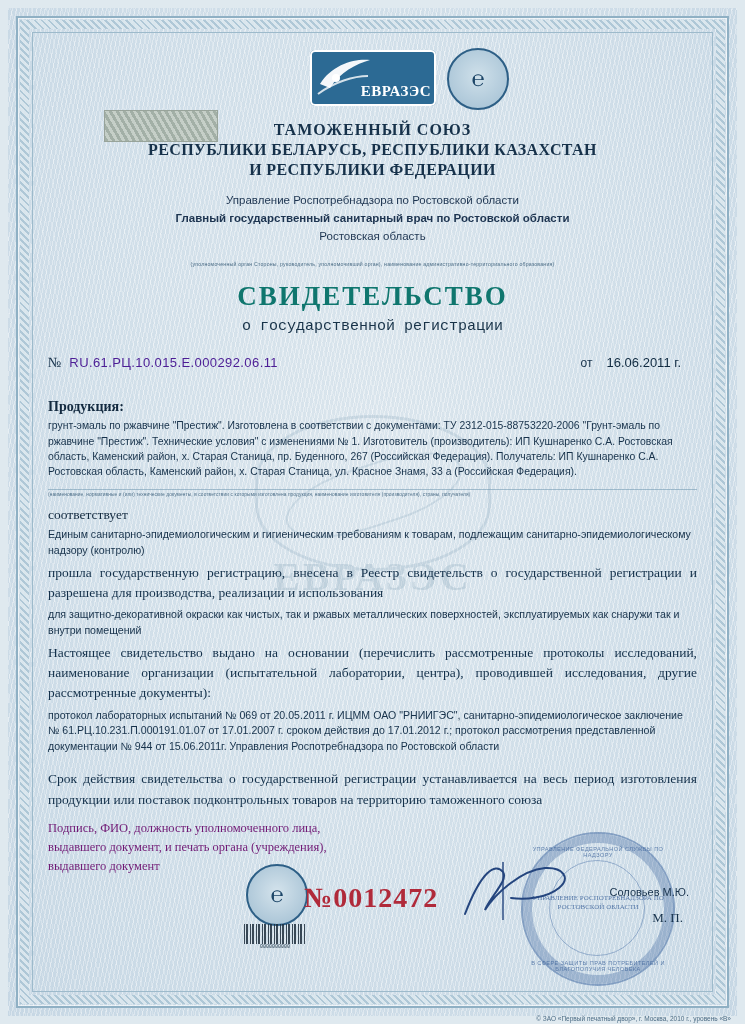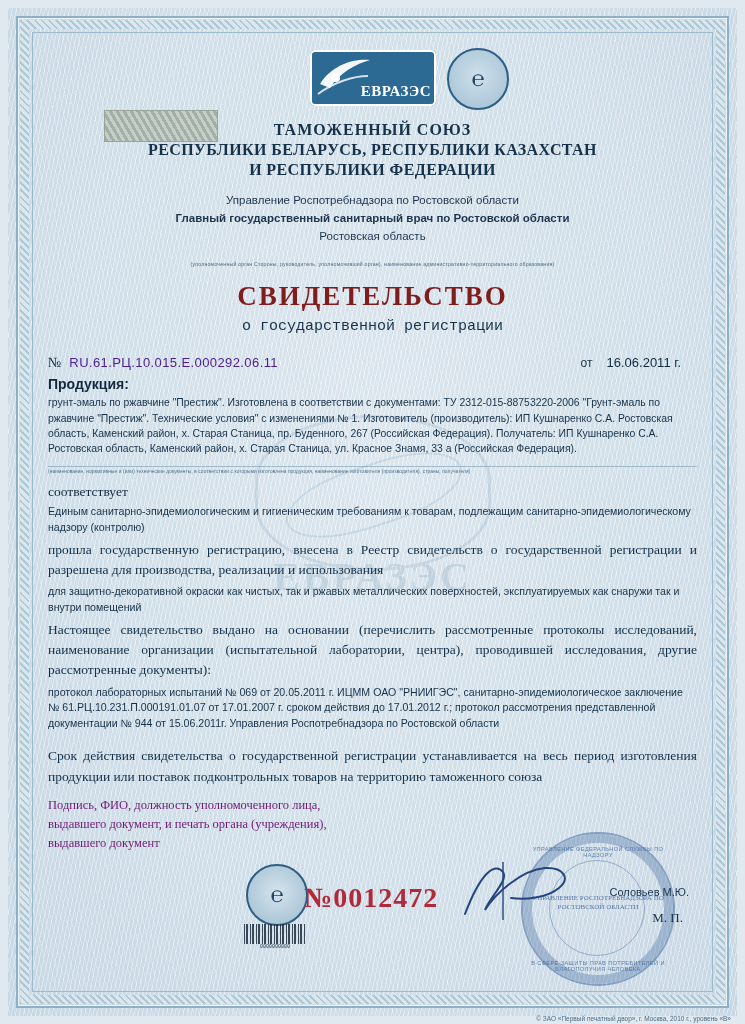--- a/index.html
+++ b/index.html
@@ -228,7 +228,7 @@
     font-size: 27px;
     font-weight: bold;
     letter-spacing: 2px;
-    color: #7f1d1d;
+    color: #0f766e;
   }
   .cert-sub {
     margin-top: 6px;

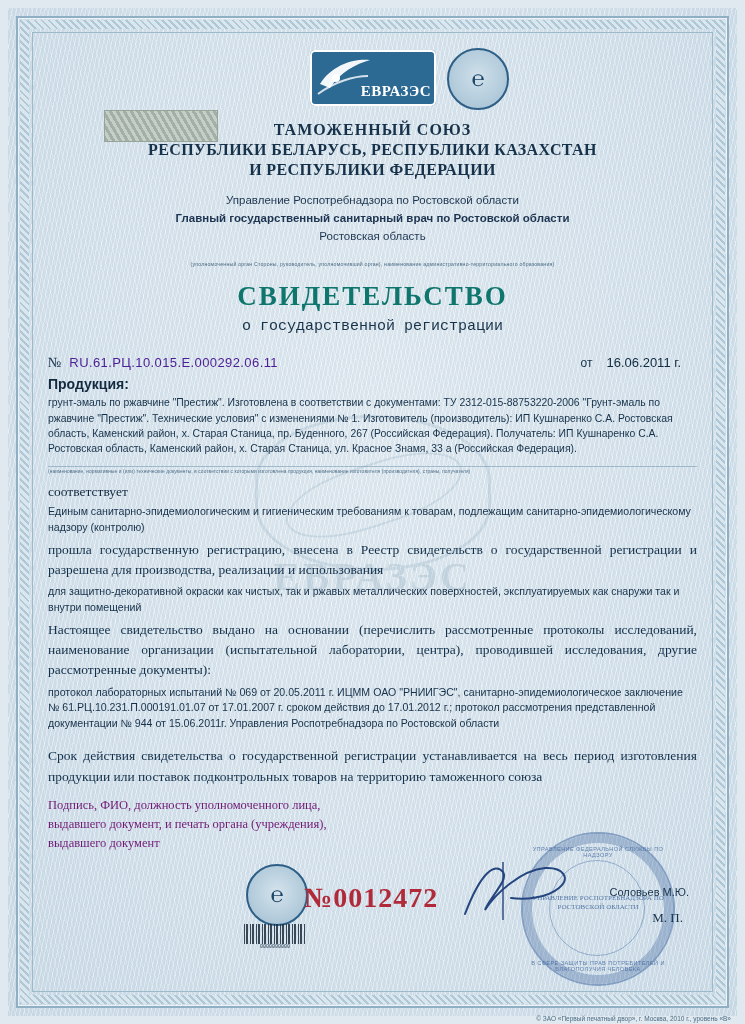--- a/index.html
+++ b/index.html
@@ -269,8 +269,8 @@
   }
 
   .section-label {
-    margin-top: 5px;
-    font-family: Liberation Sans, sans-serif;
+    margin-top: 28px;
+    font-family: Liberation Serif, serif;
     font-size: 14px;
     font-weight: bold;
     color: #12293f;

